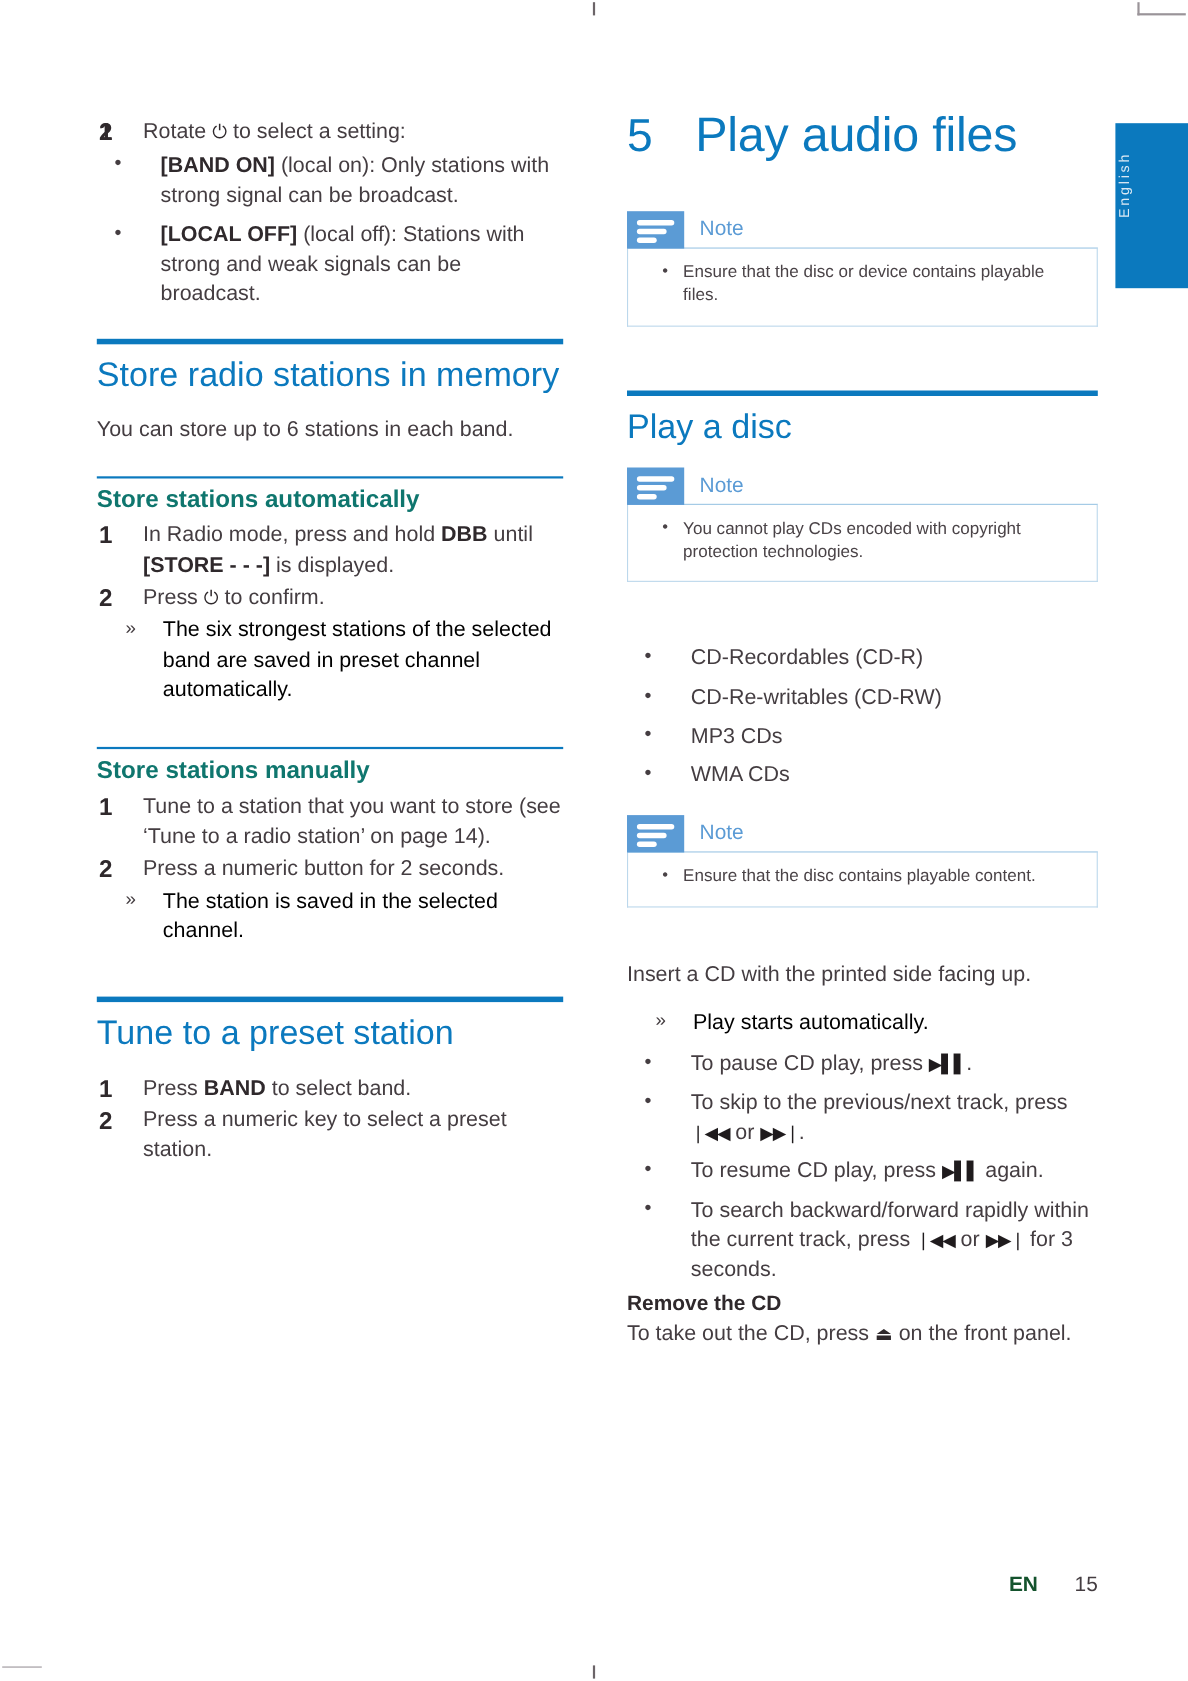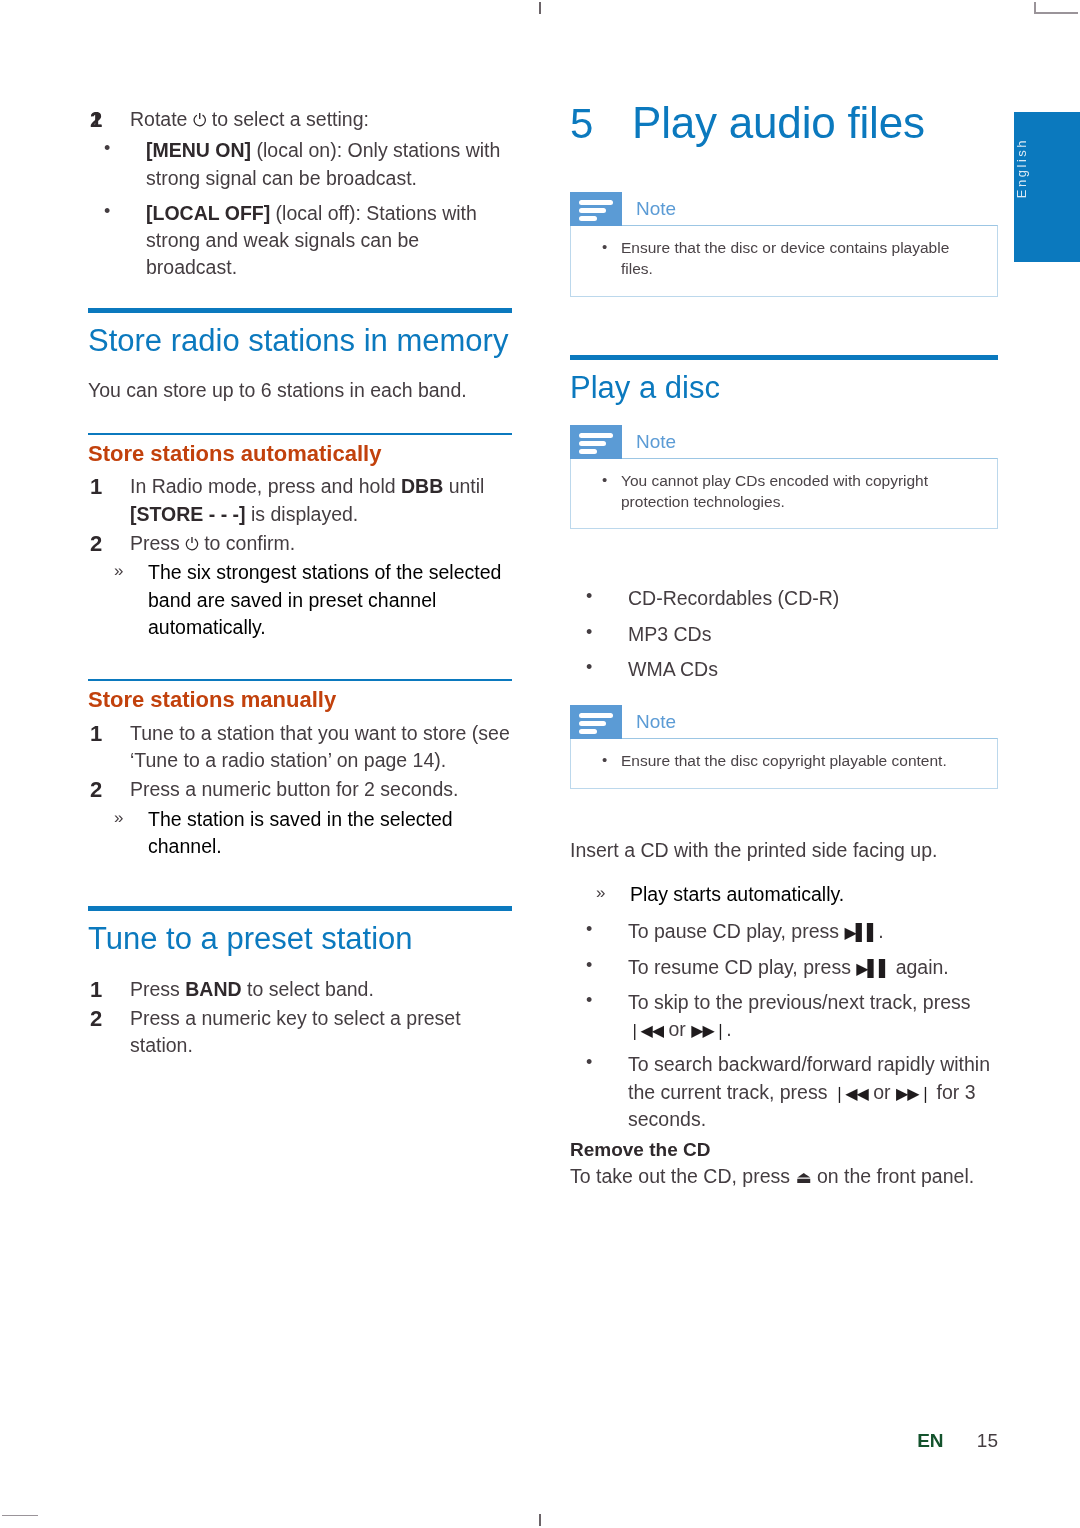--- a/index.html
+++ b/index.html
@@ -309,7 +309,7 @@
 
     <ul class="bullets">
       <li>
-        <span><b>[MENU ON]</b> (local on): Only stations with strong signal can be broadcast.</span>
+        <span><b>[BAND ON]</b> (local on): Only stations with strong signal can be broadcast.</span>
       </li>
       <li>
         <span><b>[LOCAL OFF]</b> (local off): Stations with strong and weak signals can be broadcast.</span>

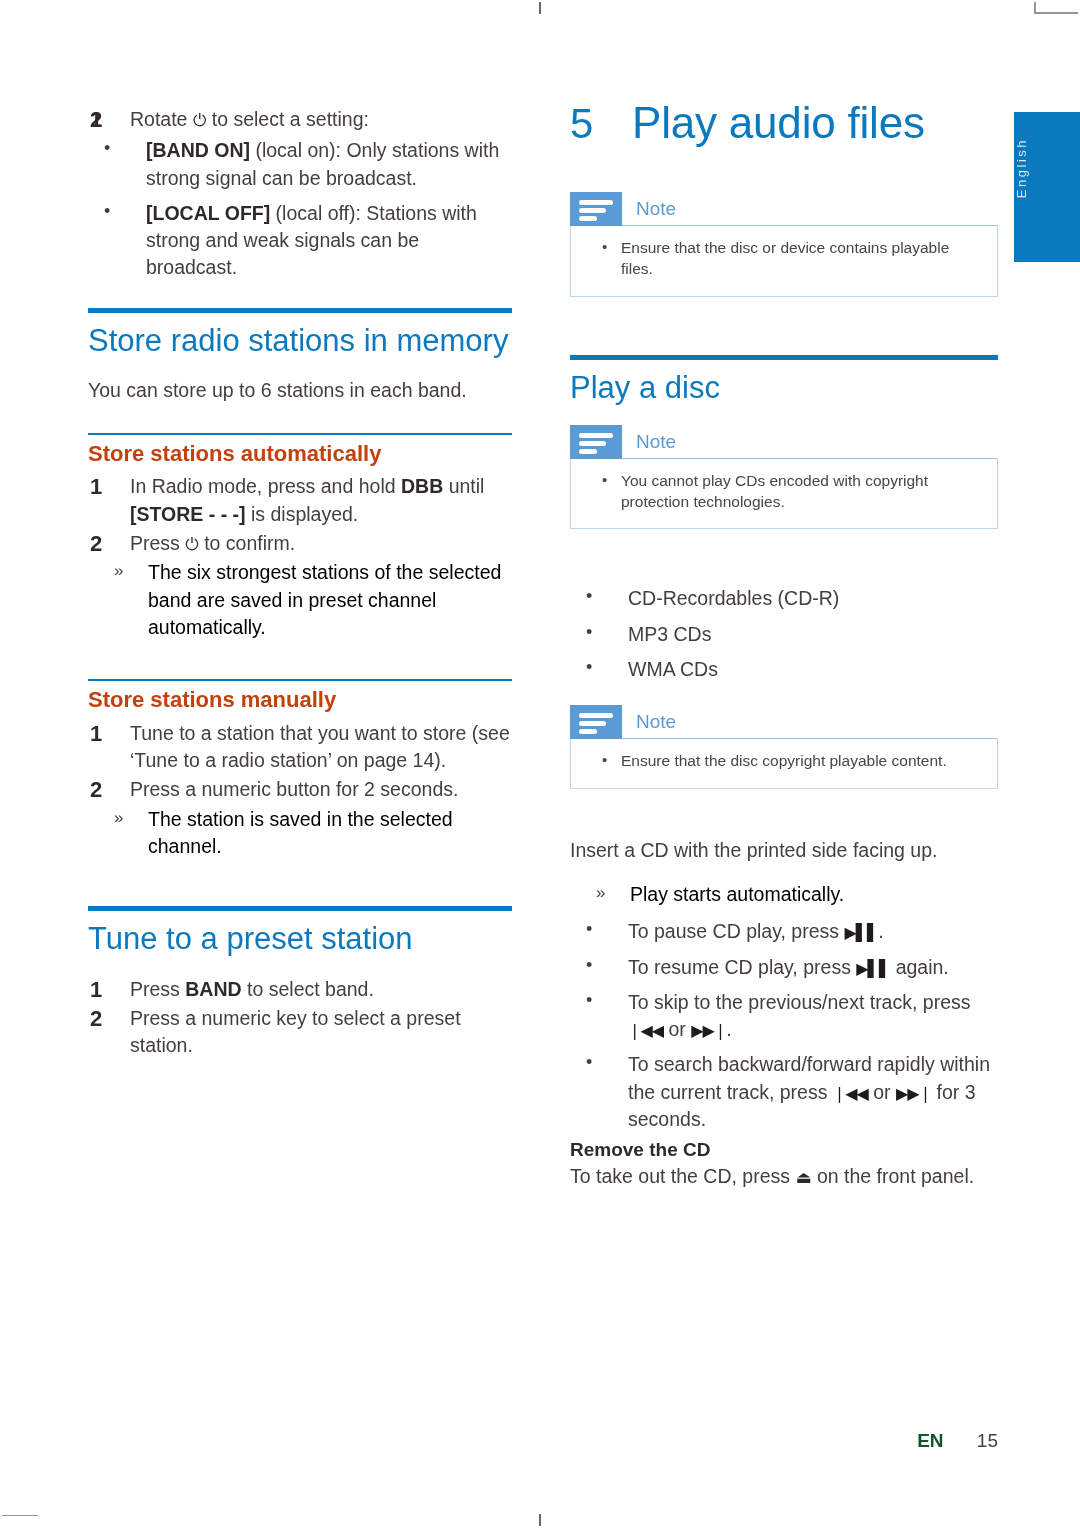--- a/index.html
+++ b/index.html
@@ -104,7 +104,7 @@
     margin-bottom: 6px;
   }
   .h2 {
-    color: #c2410c;
+    color: #0f766e;
     font-size: 22px;
     font-weight: bold;
     margin: 0 0 6px 0;

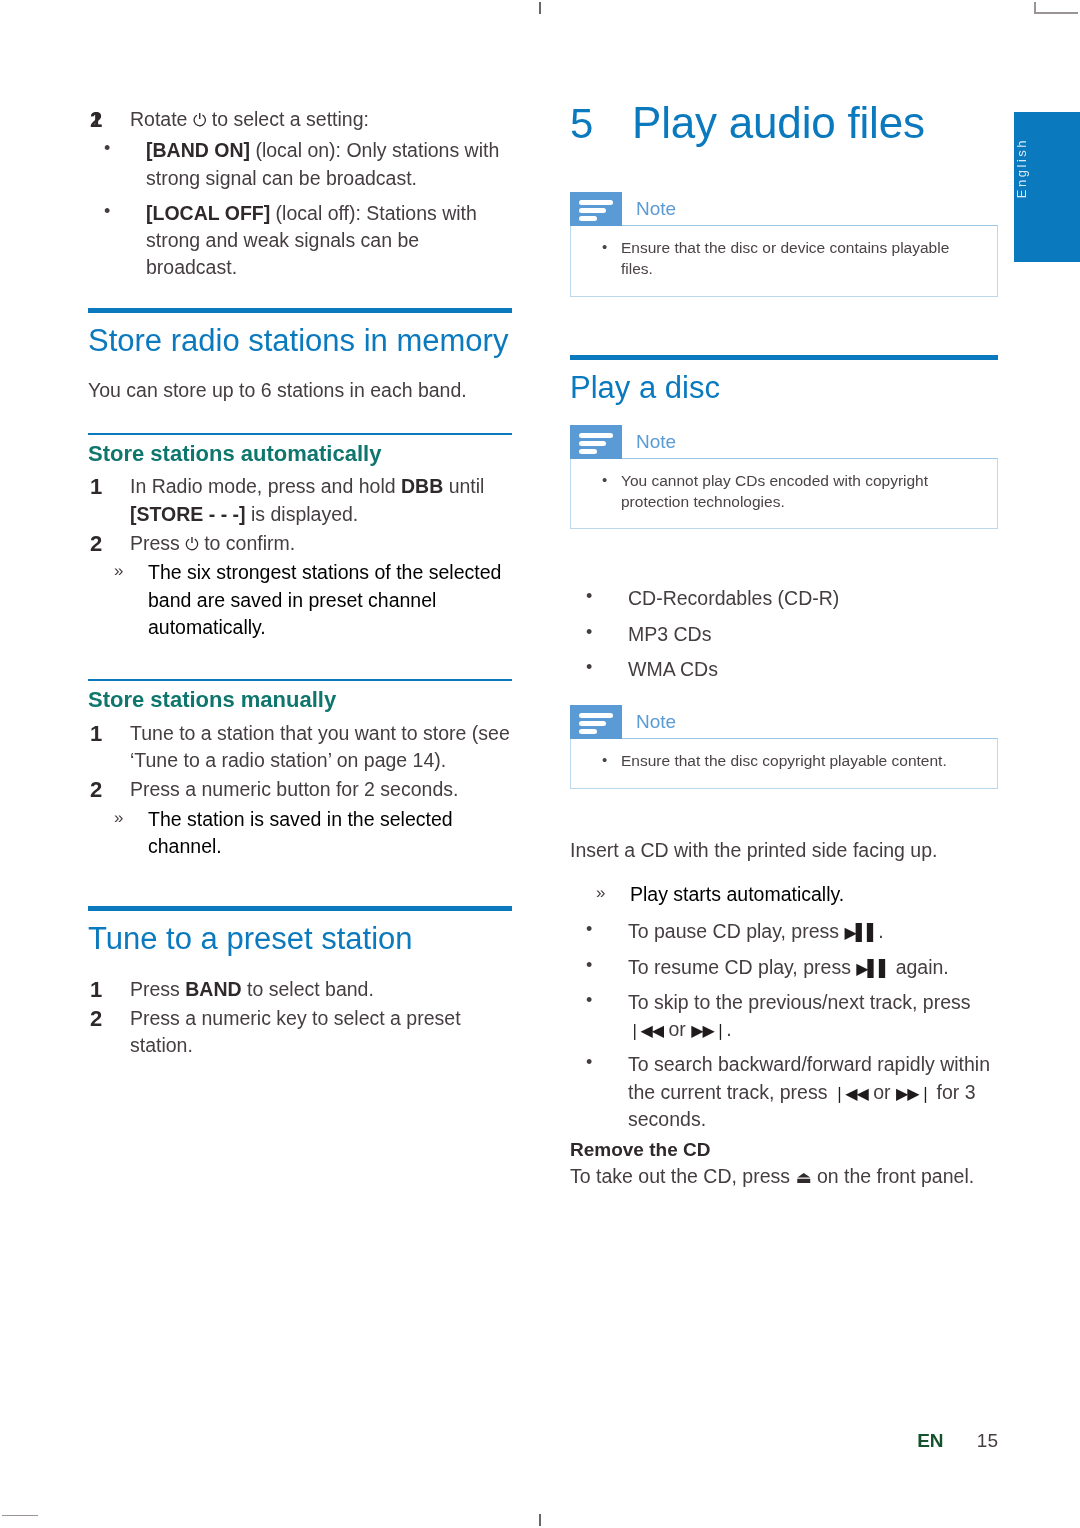--- a/index.html
+++ b/index.html
@@ -426,6 +426,7 @@
 
     <ul class="bullets" style="margin-top:8px;">
       <li>CD-Recordables (CD-R)</li>
+      <li>CD-Re-writables (CD-RW)</li>
       <li>MP3 CDs</li>
       <li>WMA CDs</li>
     </ul>

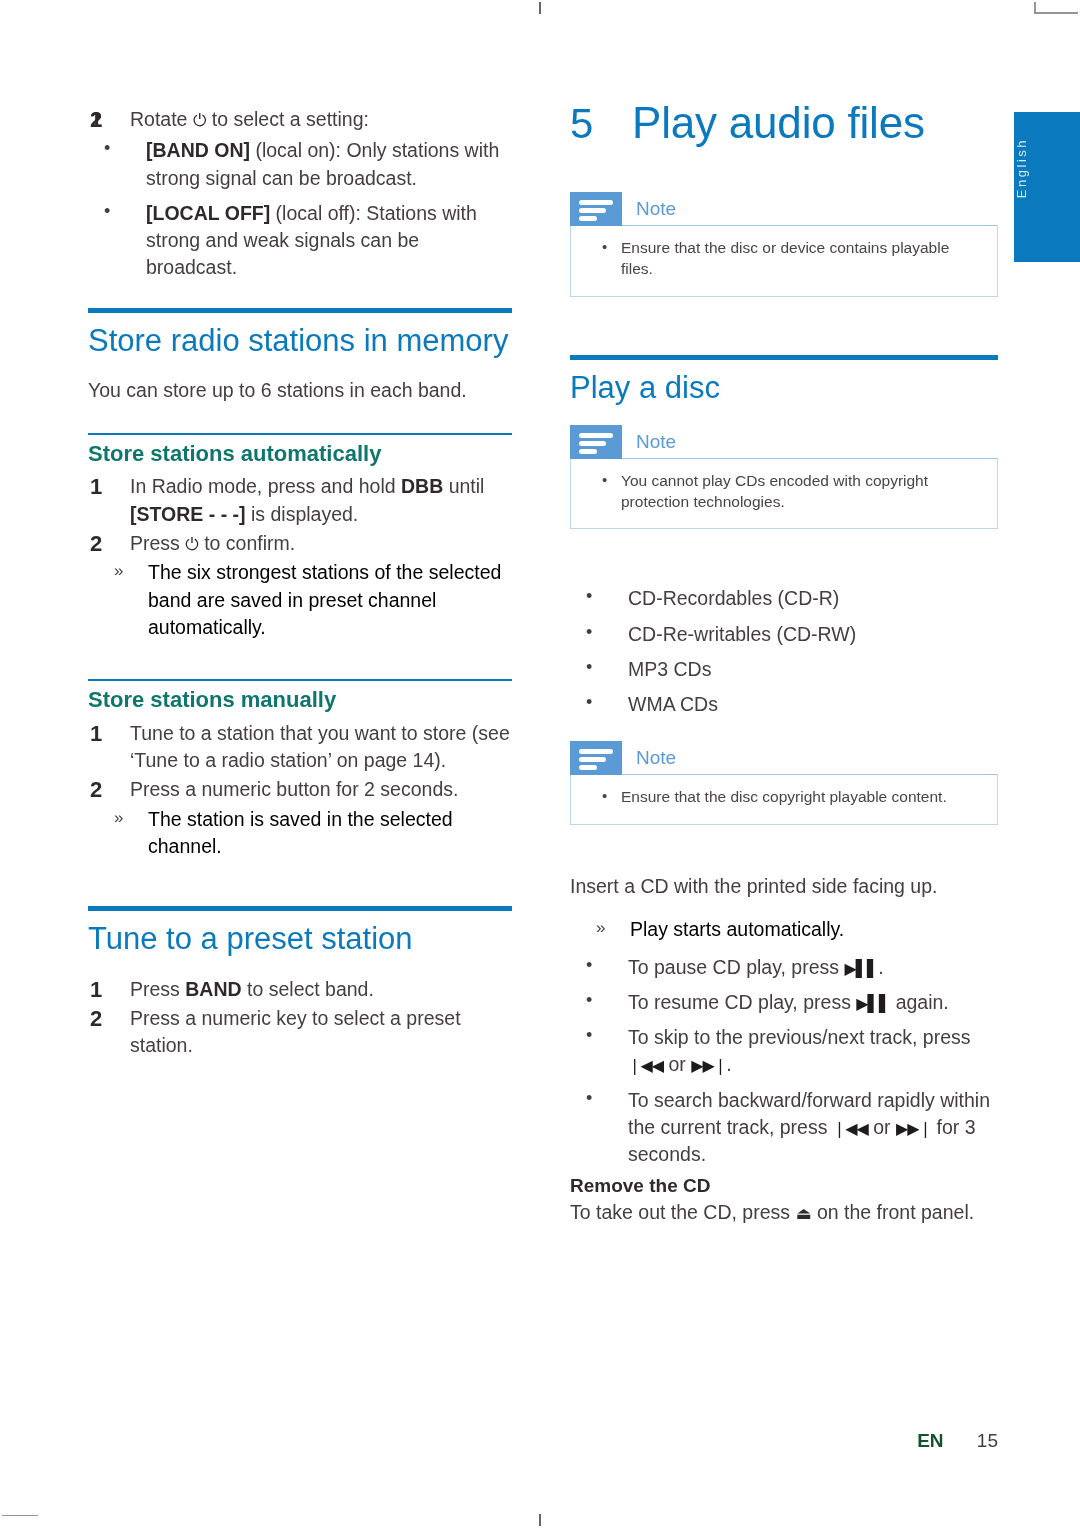--- a/index.html
+++ b/index.html
@@ -444,7 +444,7 @@
       </div>
       <div class="note-body">
         <ul>
-          <li>Ensure that the disc copyright playable content.</li>
+          <li>Ensure that the disc contains playable content.</li>
         </ul>
       </div>
     </div>

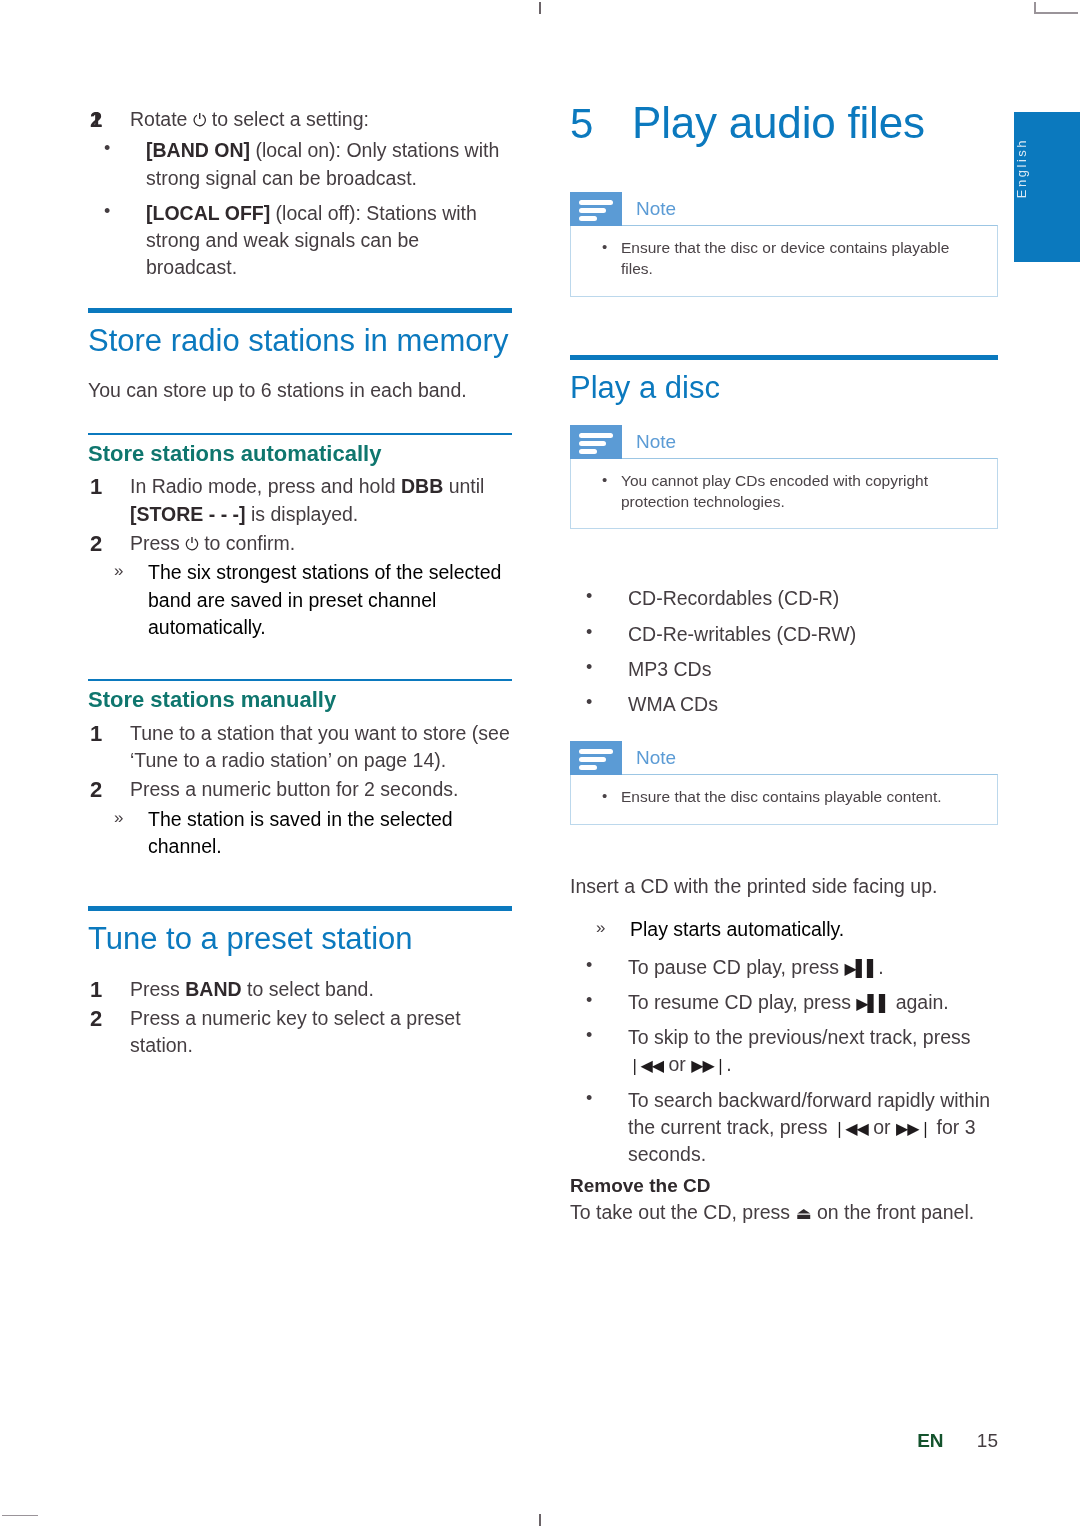--- a/index.html
+++ b/index.html
@@ -461,10 +461,10 @@
         <span>To pause CD play, press <span class="sym-b">▶▌▌</span>.</span>
       </li>
       <li>
+        <span>To skip to the previous/next track, press <span class="sym-b">❘◀◀</span> or <span class="sym-b">▶▶❘</span>.</span>
+      </li>
+      <li>
         <span>To resume CD play, press <span class="sym-b">▶▌▌</span> again.</span>
-      </li>
-      <li>
-        <span>To skip to the previous/next track, press <span class="sym-b">❘◀◀</span> or <span class="sym-b">▶▶❘</span>.</span>
       </li>
       <li style="margin-bottom:0;">
         <span>To search backward/forward rapidly within the current track, press <span class="sym-b">❘◀◀</span> or <span class="sym-b">▶▶❘</span> for 3 seconds.</span>

